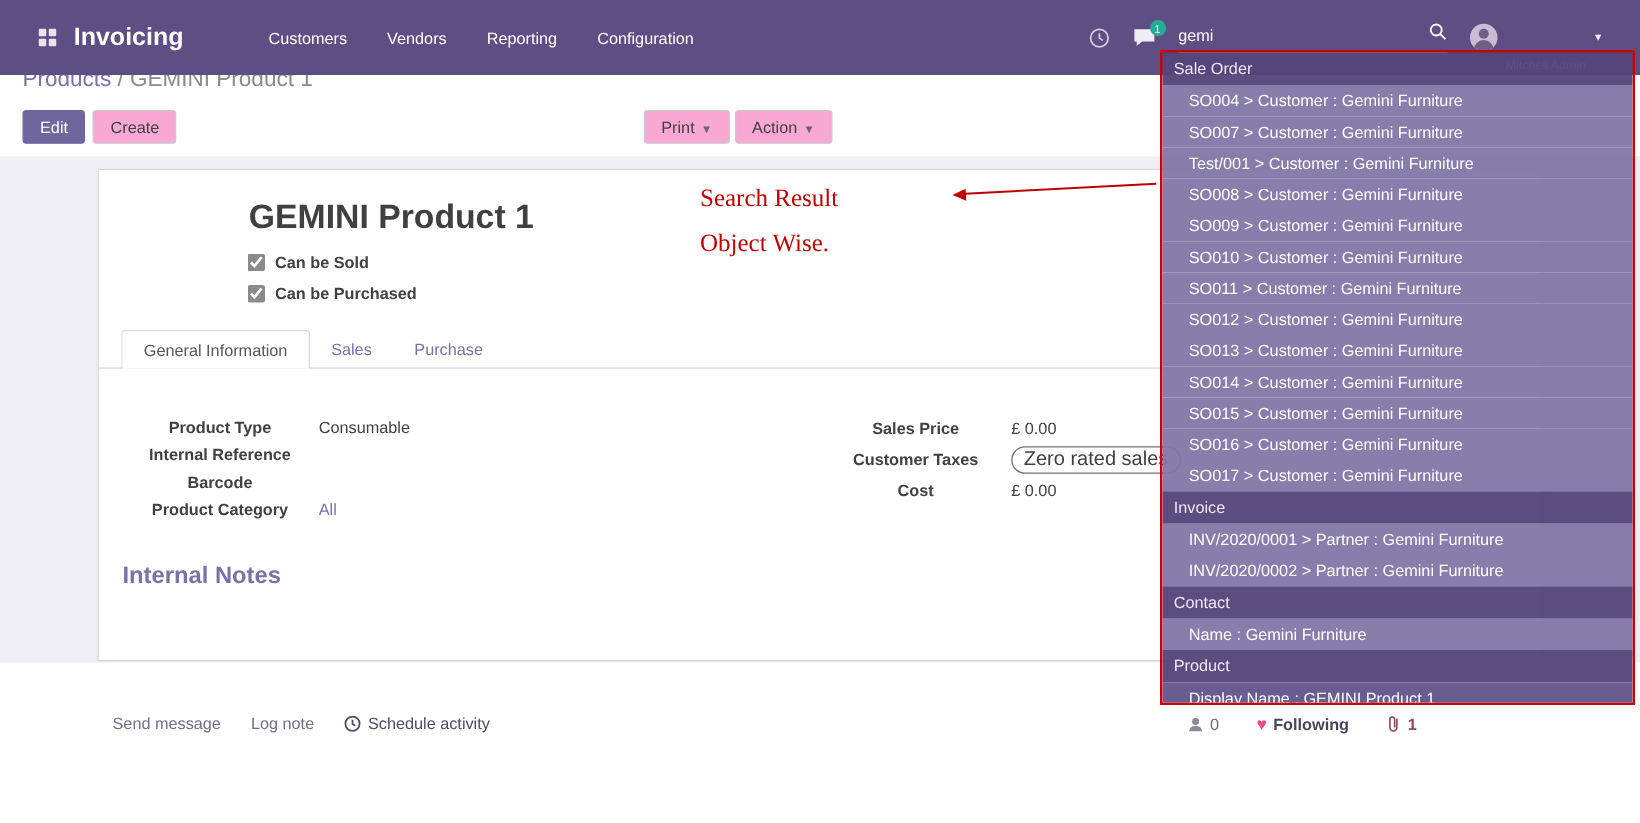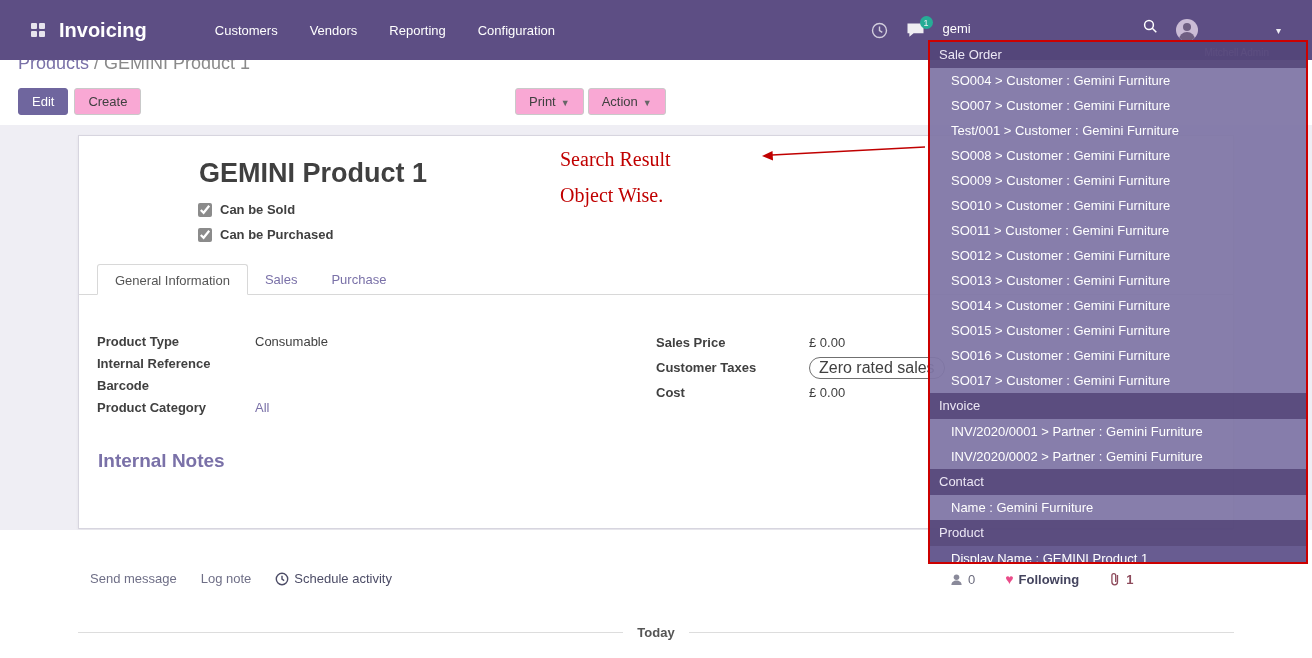--- a/index.html
+++ b/index.html
@@ -48,7 +48,7 @@
   .tab.active { color:#555; background:#fff; border:1px solid #d8d8d8; border-bottom:1px solid #fff; border-radius:3px 3px 0 0; margin-bottom:-1px; }
   .fields-left { position:absolute; left:18px; top:194px; }
   .fields-right { position:absolute; left:577px; top:194px; }
-  .frow { display:flex; align-items:center; height:22px; }
+  .frow { display:flex; align-items:center; height:22px;text-align:center; }
   .fields-right .frow { height:25px; }
   .flabel { width:158px; font-size:13px; font-weight:bold; color:#404040; }
   .fields-right .flabel { width:153px; }

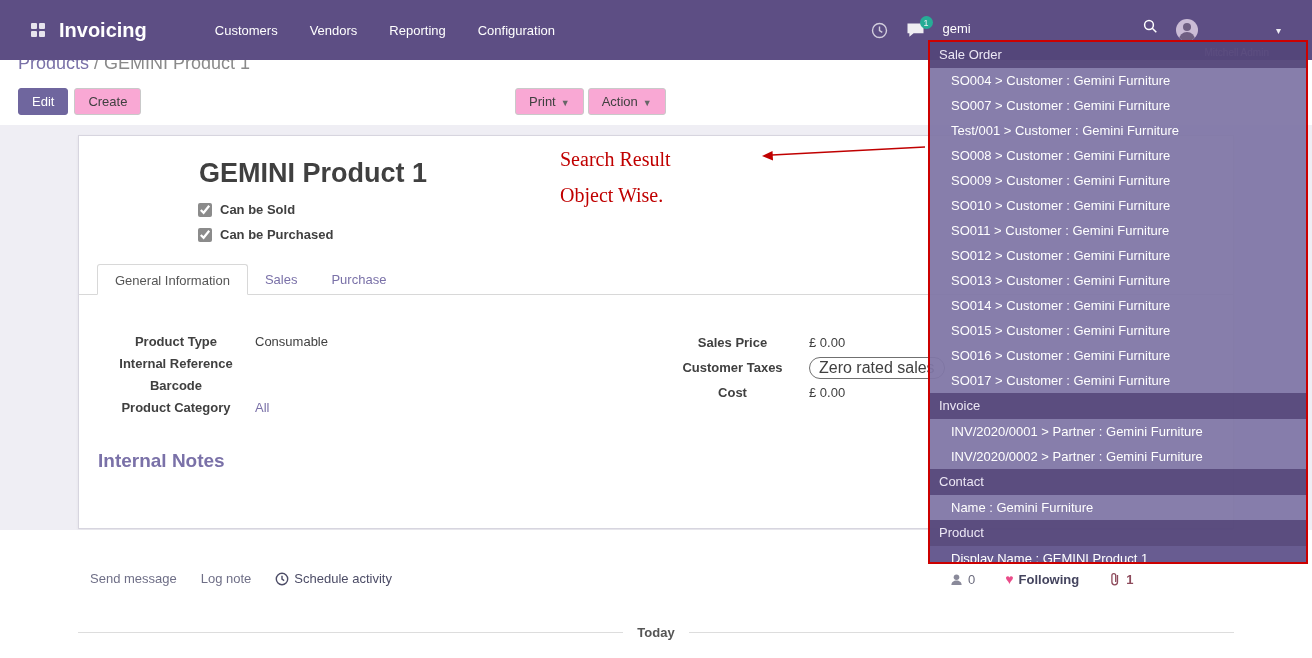--- a/index.html
+++ b/index.html
@@ -242,11 +242,6 @@
           </svg>
         <span class="cnt-red">1</span>
       </span>
-    </div>
-    <div class="today-divider">
-      <span class="line"></span>
-      <span class="txt">Today</span>
-      <span class="line"></span>
     </div>
   </div>
 

